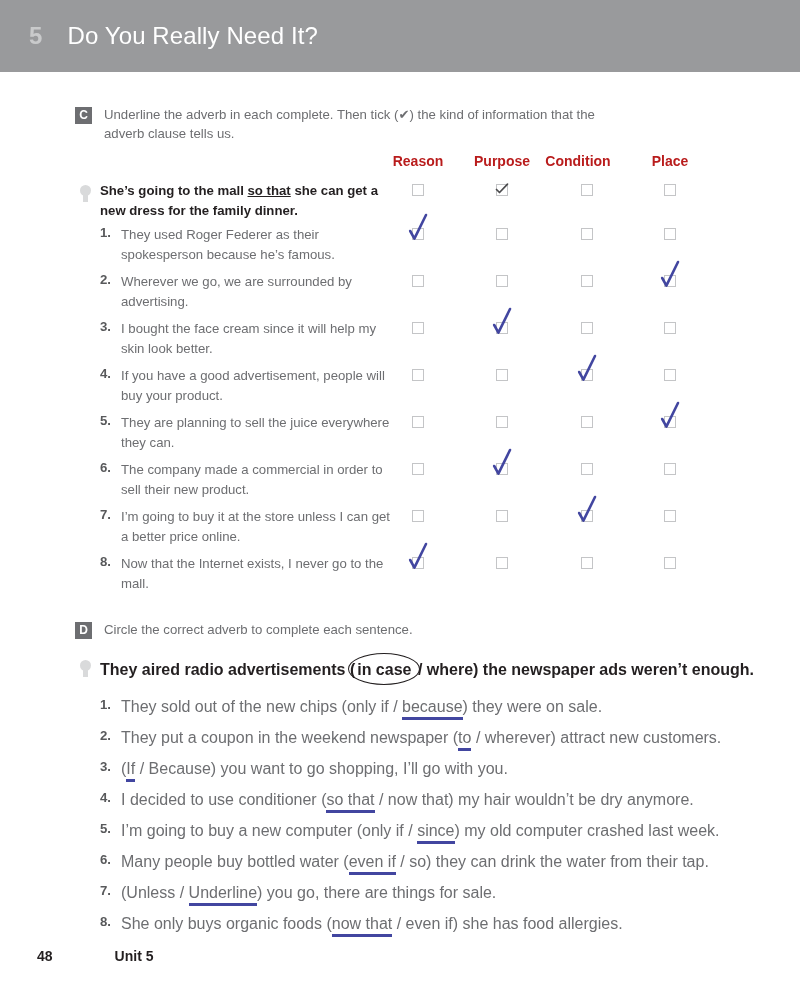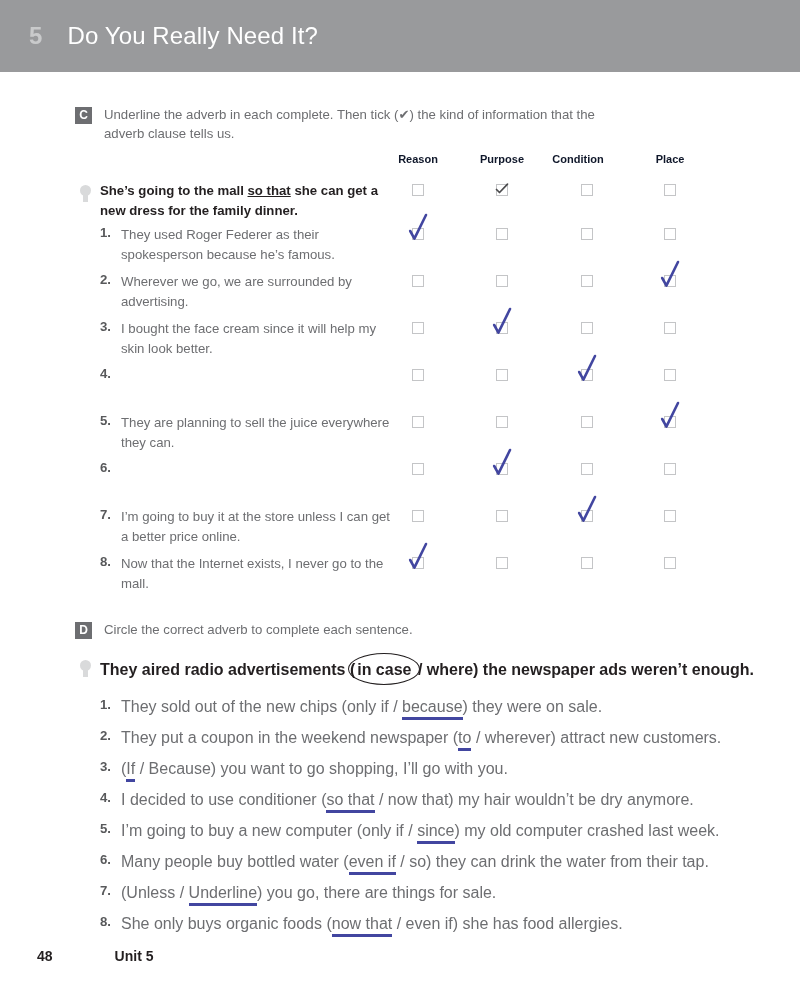--- a/index.html
+++ b/index.html
@@ -85,9 +85,9 @@
   }
   .col-head {
     position: absolute;
-    font-size: 11px;
-    font-weight: bold;
-    color: #0f172a;
+    font-size: 14px;
+    font-weight: bold;
+    color: #b91c1c;
     transform: translateX(-50%);
     white-space: nowrap;
   }

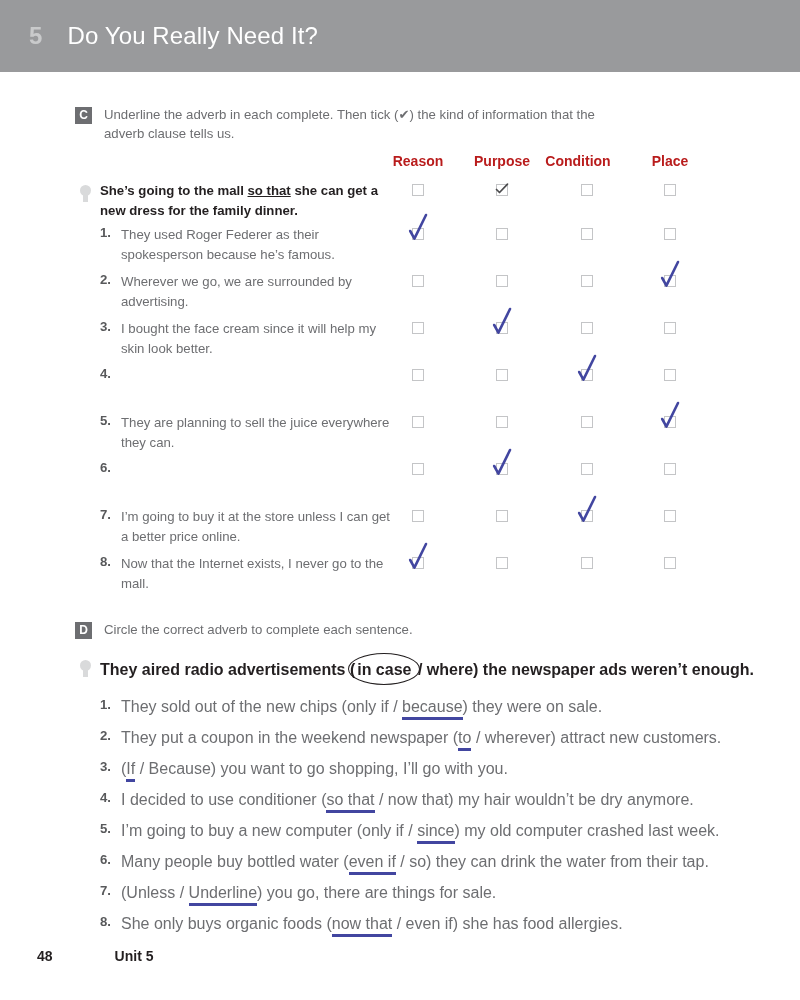--- a/index.html
+++ b/index.html
@@ -331,6 +331,7 @@
       </div>
       <div class="qrow">
         <span class="qnum">4.</span>
+        <div class="qtext">If you have a good advertisement, people will buy your product.</div>
         <span class="cbox" style="left: 418px;"></span>
         <span class="cbox" style="left: 502px;"></span>
         <span class="cbox" style="left: 587px;"></span>

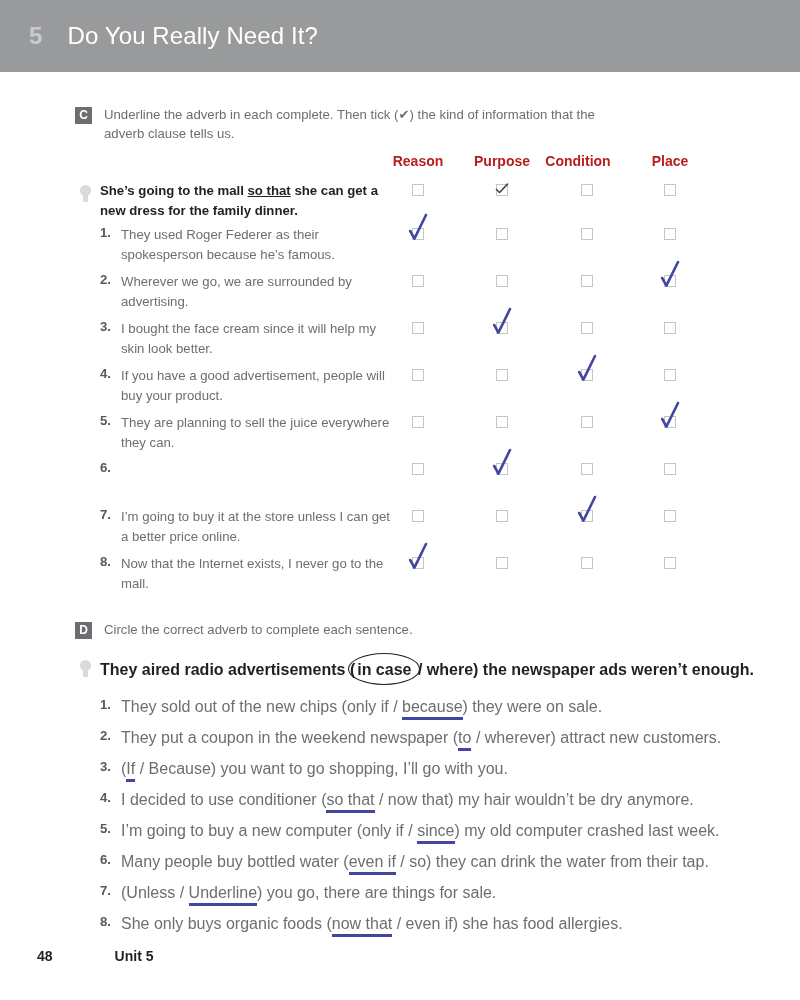--- a/index.html
+++ b/index.html
@@ -353,6 +353,7 @@
       </div>
       <div class="qrow">
         <span class="qnum">6.</span>
+        <div class="qtext">The company made a commercial in order to sell their new product.</div>
         <span class="cbox" style="left: 418px;"></span>
         <span class="cbox" style="left: 502px;"></span>
         <svg class="tick-hand" viewBox="0 0 26 32" style="left: 502px;">

